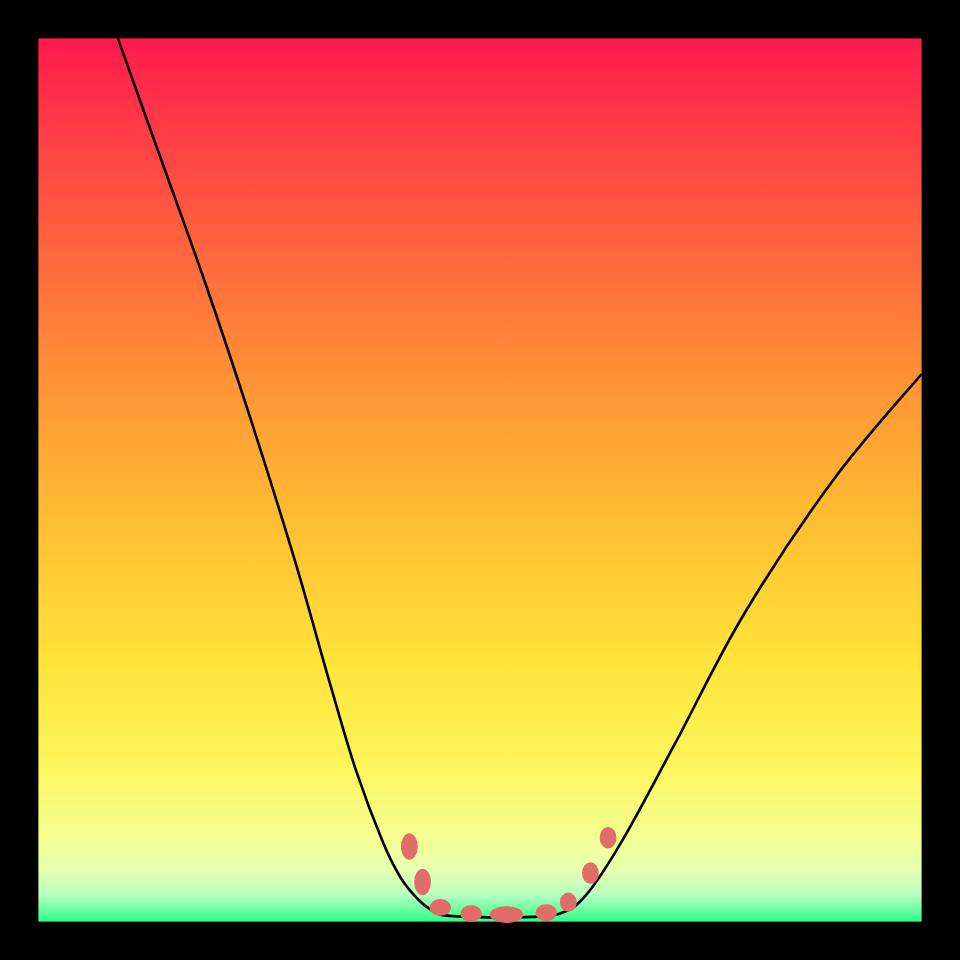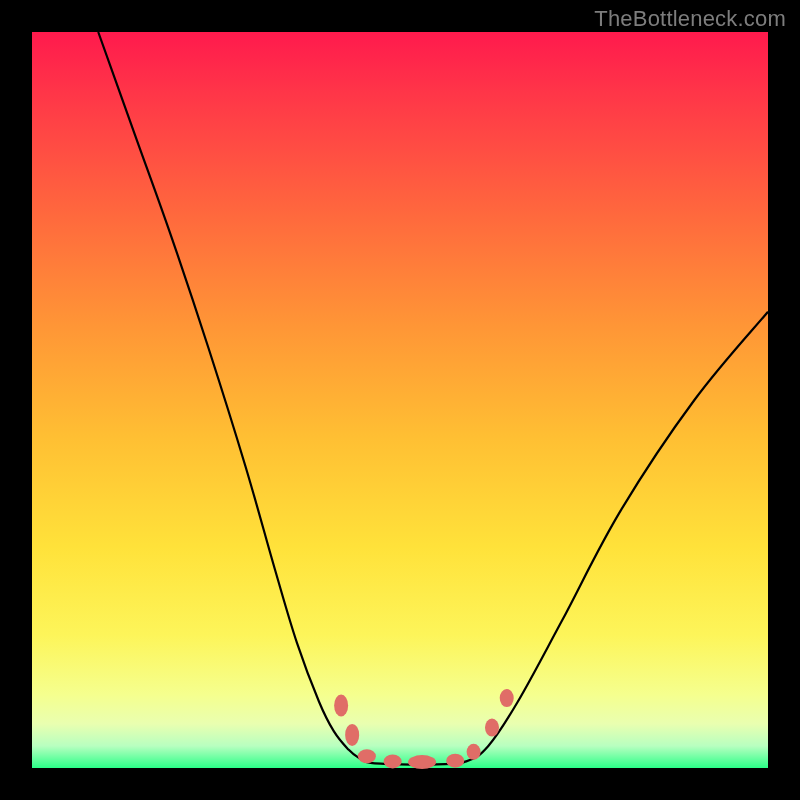--- a/index.html
+++ b/index.html
@@ -76,7 +76,6 @@
         </g>
     </svg>
   </div>
-  <div class="watermark">TheBottleneck.com</div>
 </div>
 
 </body></html>

